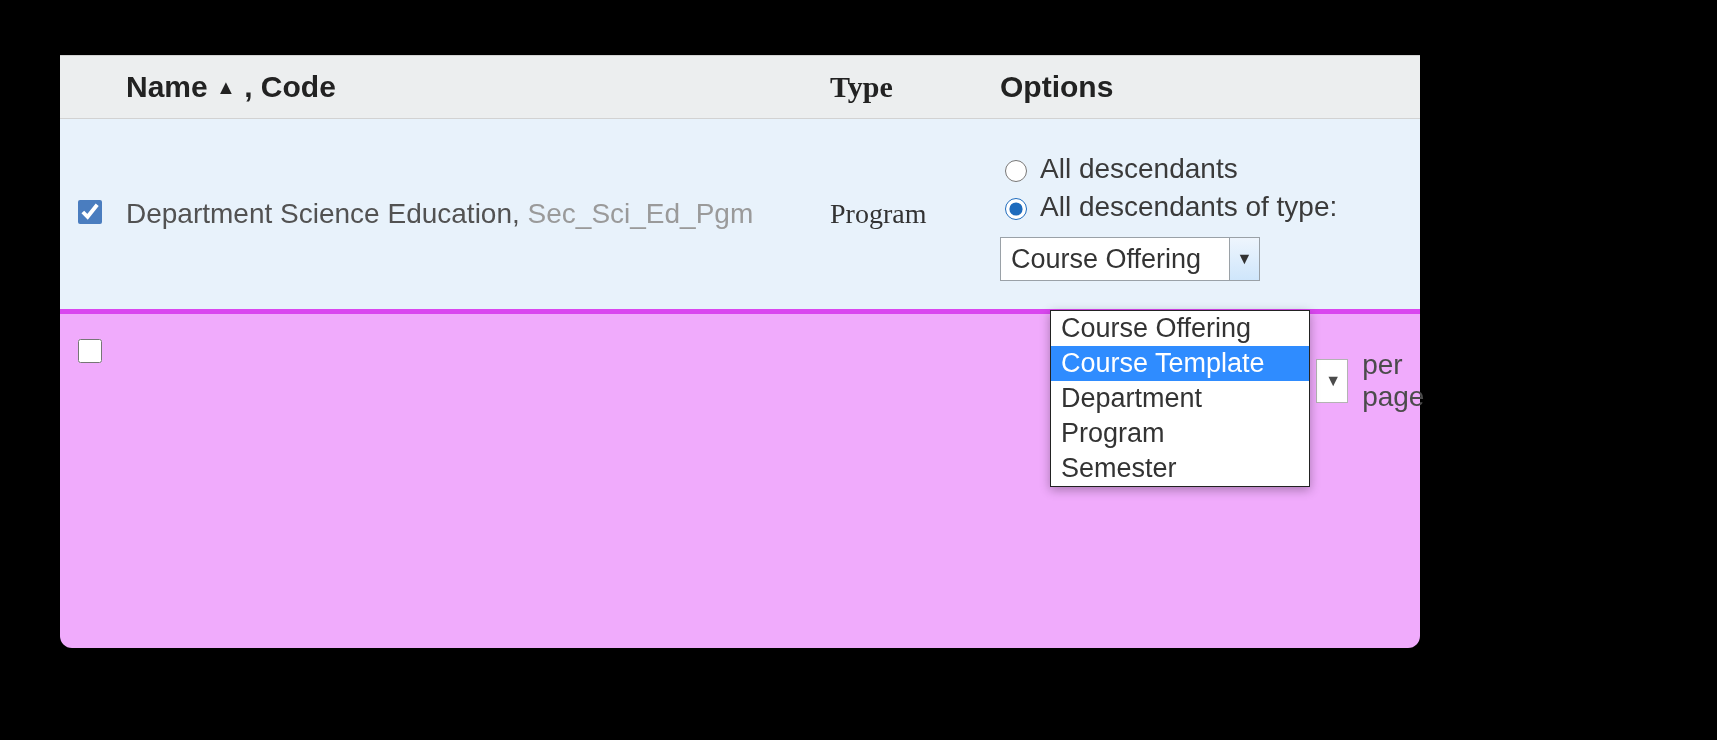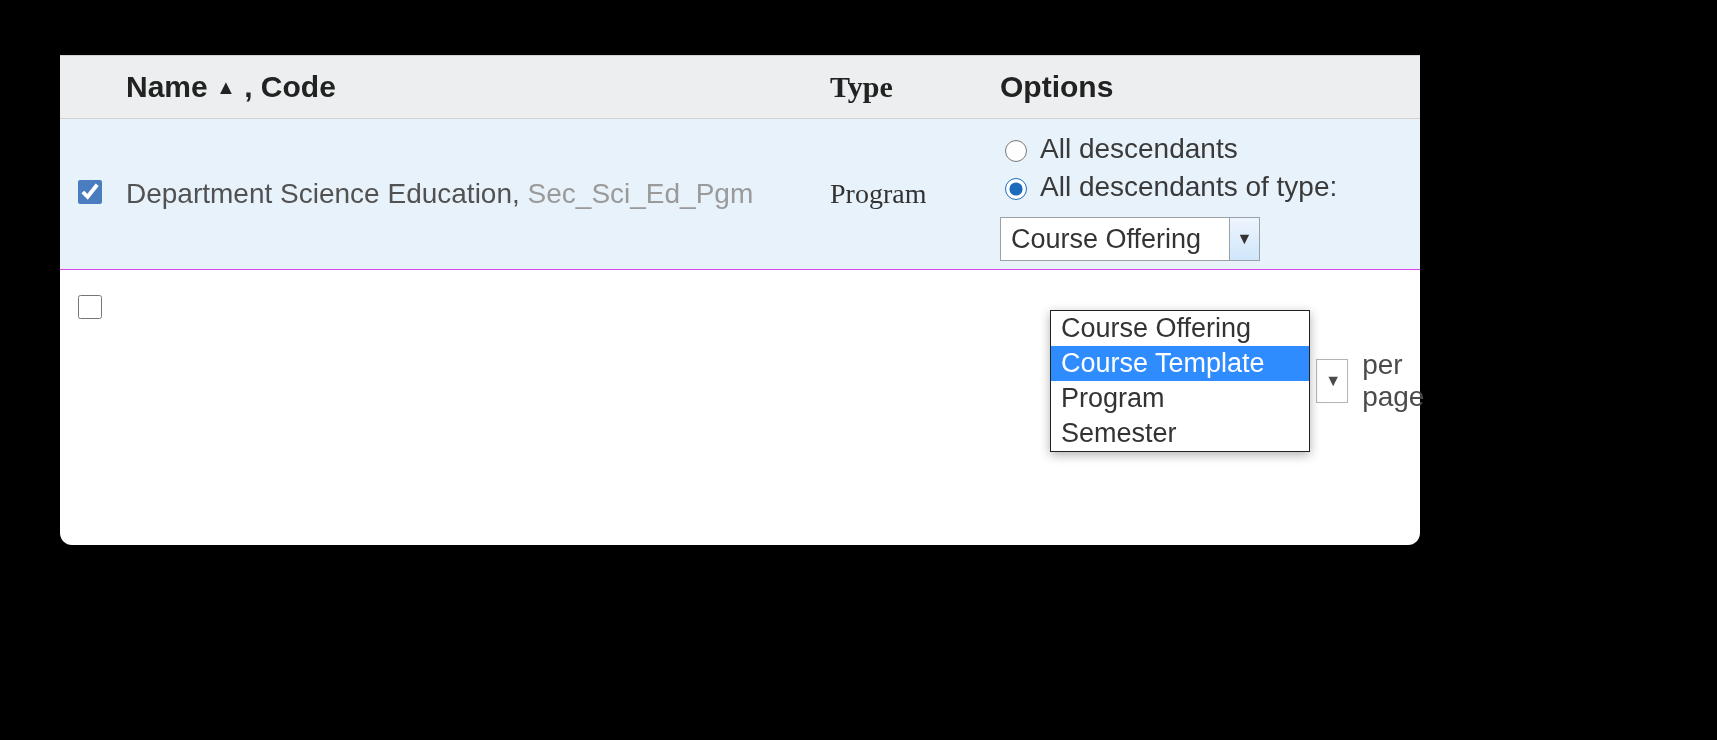--- a/index.html
+++ b/index.html
@@ -18,8 +18,8 @@
     position:absolute;
     left:60px; top:55px;
     width:1360px;
-    height:490px;
-    background:#ffffff;
+    height:593px;
+    background:#f0abfc;
     border-radius:12px;
     box-shadow: 0 10px 50px 25px rgba(0,0,0,.55);
     overflow:visible;

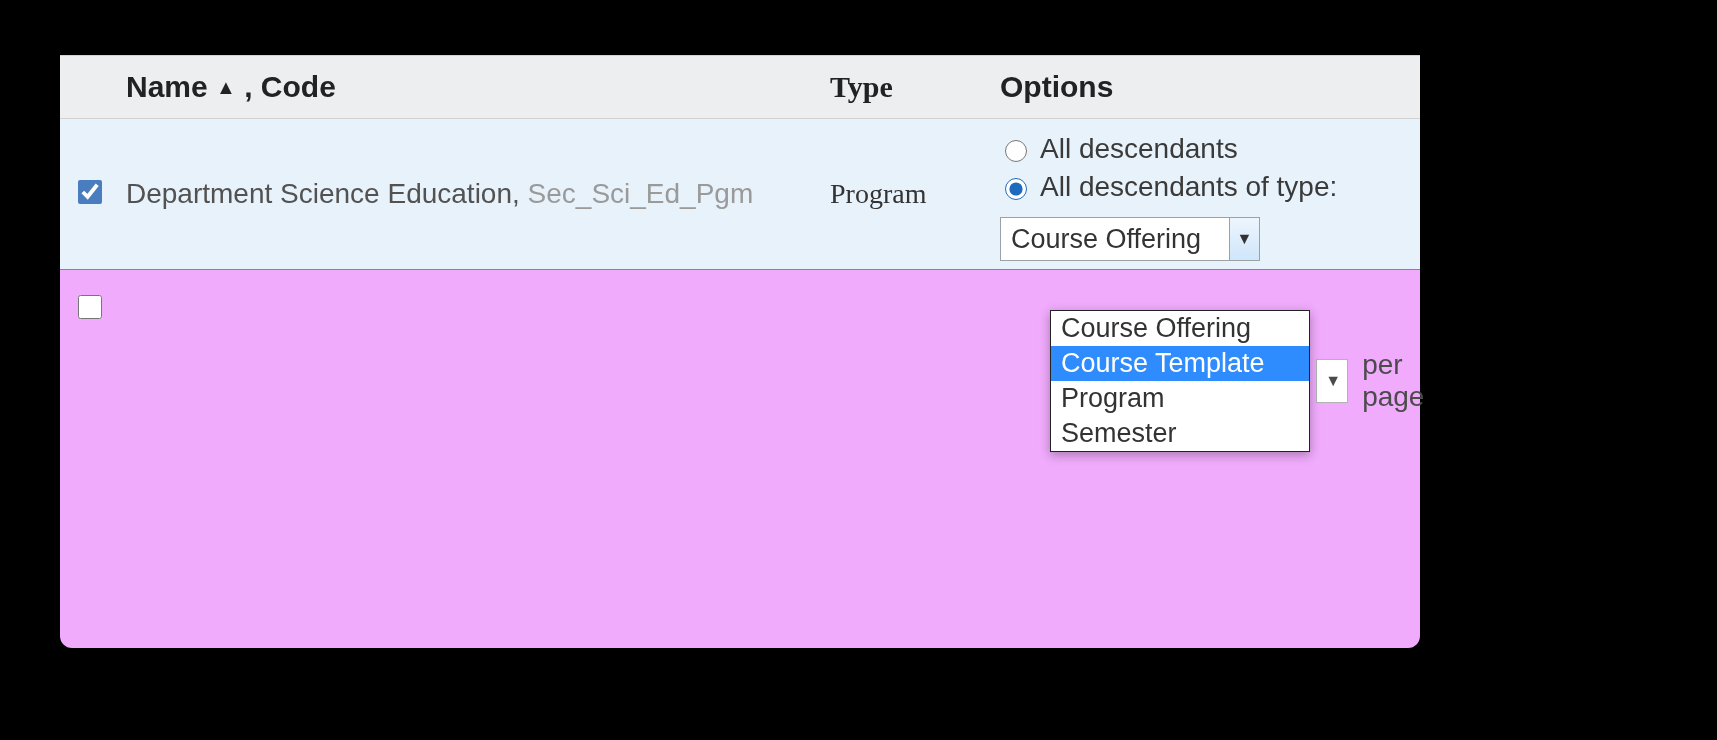--- a/index.html
+++ b/index.html
@@ -41,8 +41,8 @@
   .sort-arrow { font-size:20px; position:relative; top:-3px; }
   .row-sel td {
     background:#e8f2fb;
-    border-bottom:1px solid #d946ef;
-    padding:8px 10px;
+    border-bottom:5px solid #d946ef;
+    padding:28px 10px;
     vertical-align:middle;
   }
   .row-sel td.col-chk, .row-plain td.col-chk { padding-left:14px; }

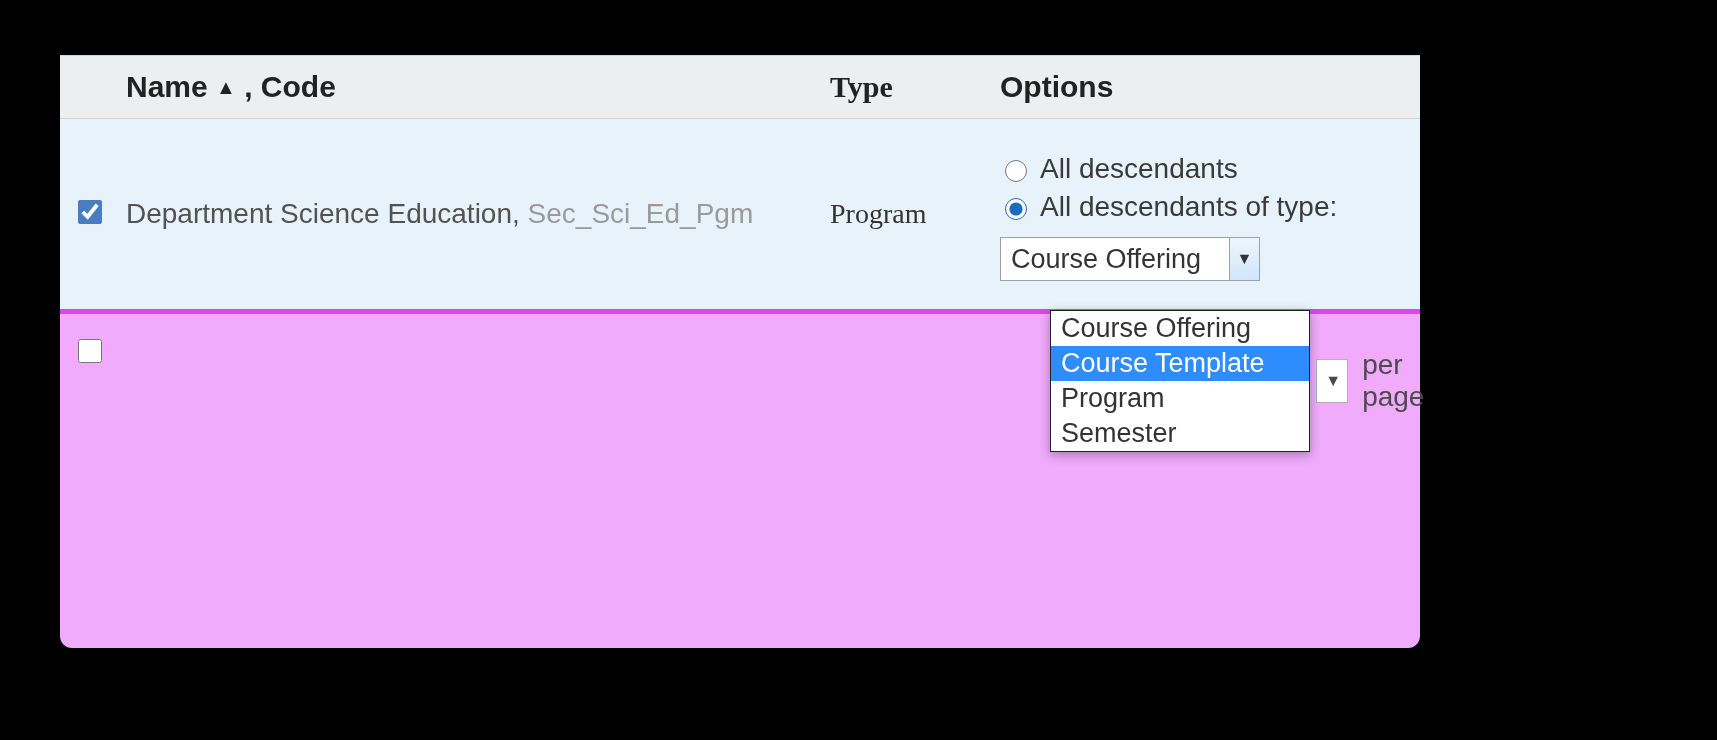--- a/index.html
+++ b/index.html
@@ -174,6 +174,7 @@
   <div class="dropdown-list" id="dropdown-list">
       <div class="opt">Course Offering</div>
       <div class="opt hi">Course Template</div>
+      <div class="opt">Department</div>
       <div class="opt">Program</div>
       <div class="opt">Semester</div>
     </div>

